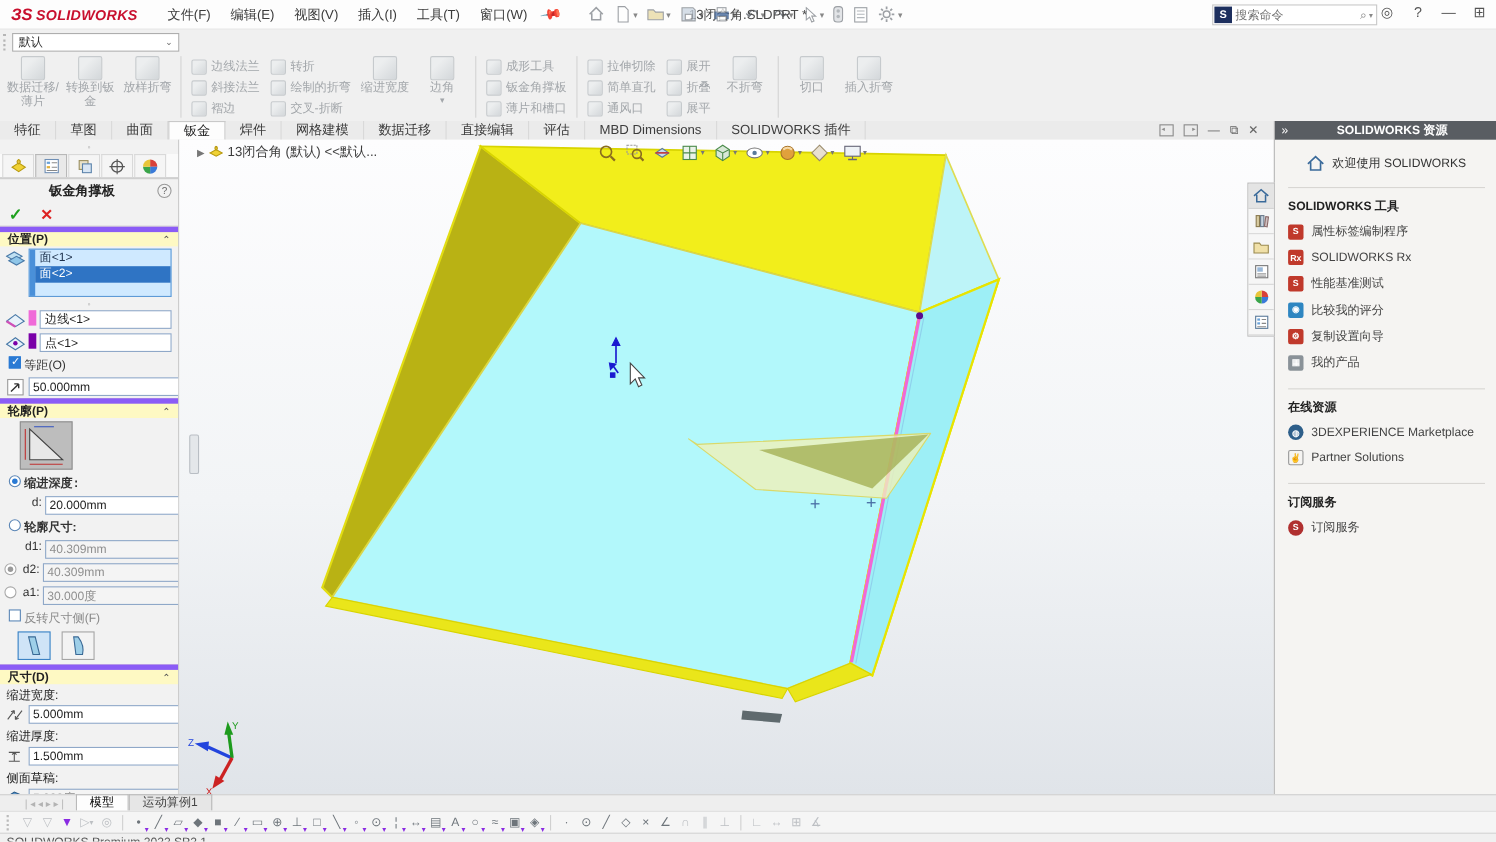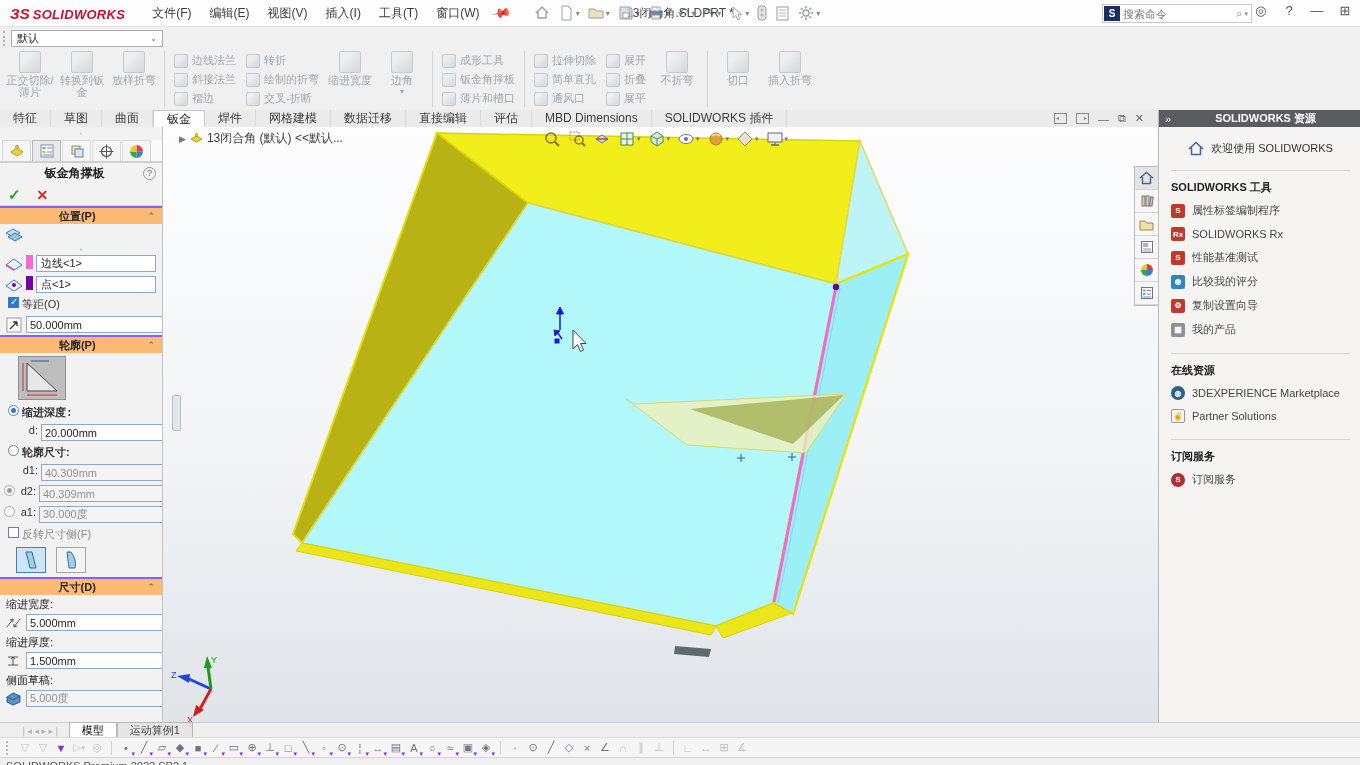--- a/index.html
+++ b/index.html
@@ -255,7 +255,7 @@
   <div class="ribbon-body">
     <div class="rbtn-lg">
         <span class="ricon-lg"></span>
-        <span>正交切除/薄片</span>
+        <span>数据迁移/薄片</span>
       </div>
     <div class="rbtn-lg">
         <span class="ricon-lg"></span>

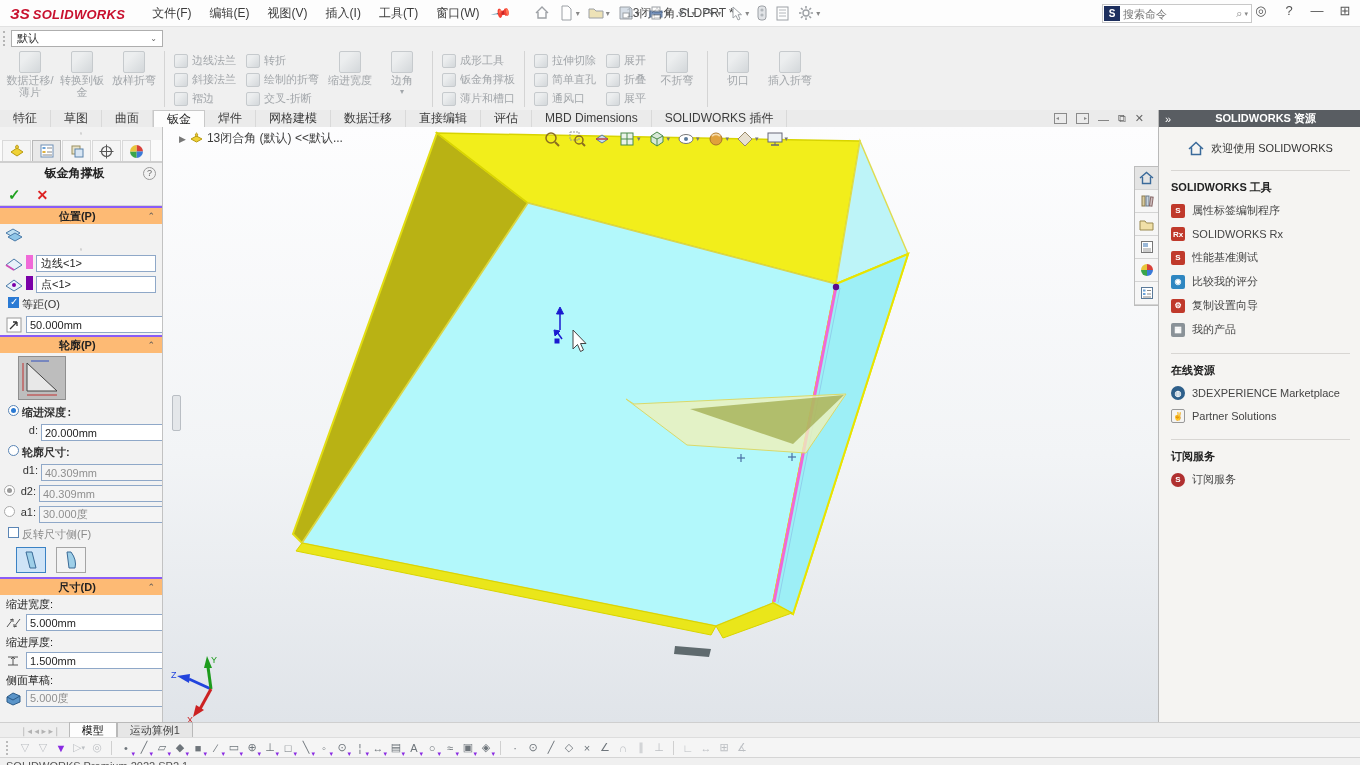--- a/index.html
+++ b/index.html
@@ -61,7 +61,7 @@
   .pm-actions { display:flex; gap:16px; align-items:center; height:22px; padding-left:8px; border-bottom:1px solid #d5d5d5; }
   .ok { color:#1fa11f; font-size:15px; font-weight:bold; }
   .cancel { color:#dd2222; font-size:14px; font-weight:bold; }
-  .pm-sec { display:flex; align-items:center; height:18px; padding:0 7px; background:#fdba74; border-top:2px solid #8b5cf6;text-align:center; }
+  .pm-sec { display:flex; align-items:center; height:18px; padding:0 7px; background:#fef9c3; border-top:5px solid #8b5cf6; }
   .pm-sec .h { flex:1; font-weight:bold; color:#222; font-size:11px; }
   .chev { color:#555; font-size:9px; }
   .pm-row { display:flex; align-items:flex-start; padding:2px 6px 2px 4px; gap:3px; }

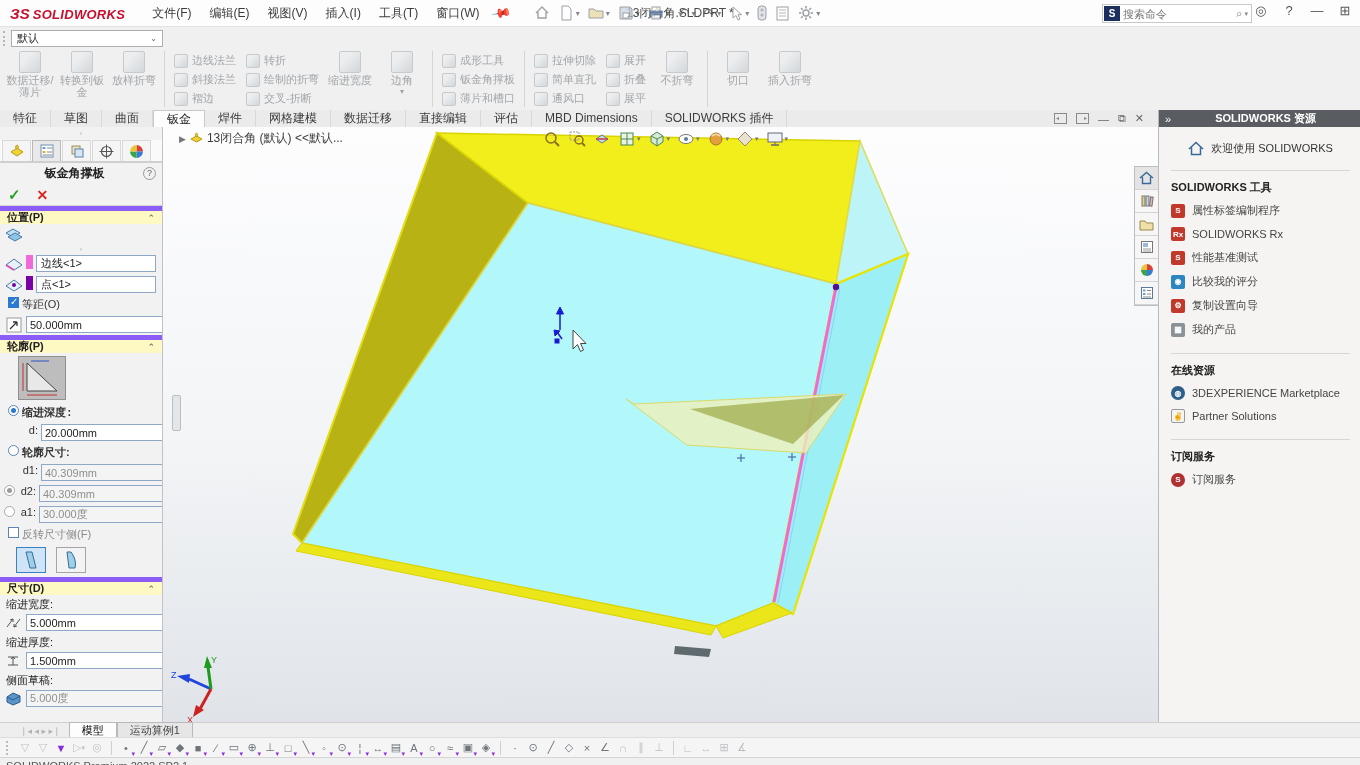--- a/index.html
+++ b/index.html
@@ -449,6 +449,13 @@
           <path d="M3 10 L10 6 L17 10 L10 14 Z" fill="#8fc6e8" stroke="#4a7aa8"></path>
         </svg>
       </span>
+    <div class="sellist">
+      <div class="selbar"></div>
+      <div class="selitems">
+        <div class="selitem">面&lt;1&gt;</div>
+        <div class="selitem selected">面&lt;2&gt;</div>
+      </div>
+    </div>
   </div>
   <div class="pm-grip" style="height:8px;">◦</div>
   <div class="pm-row">

